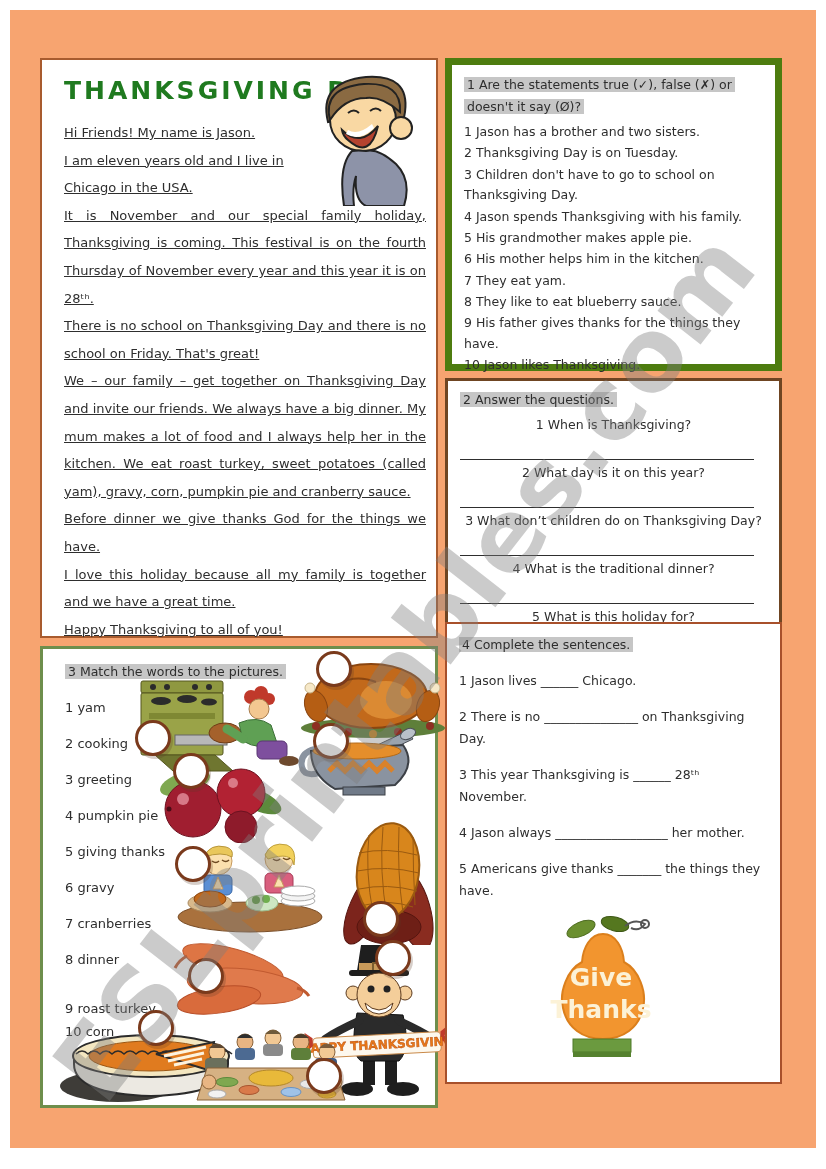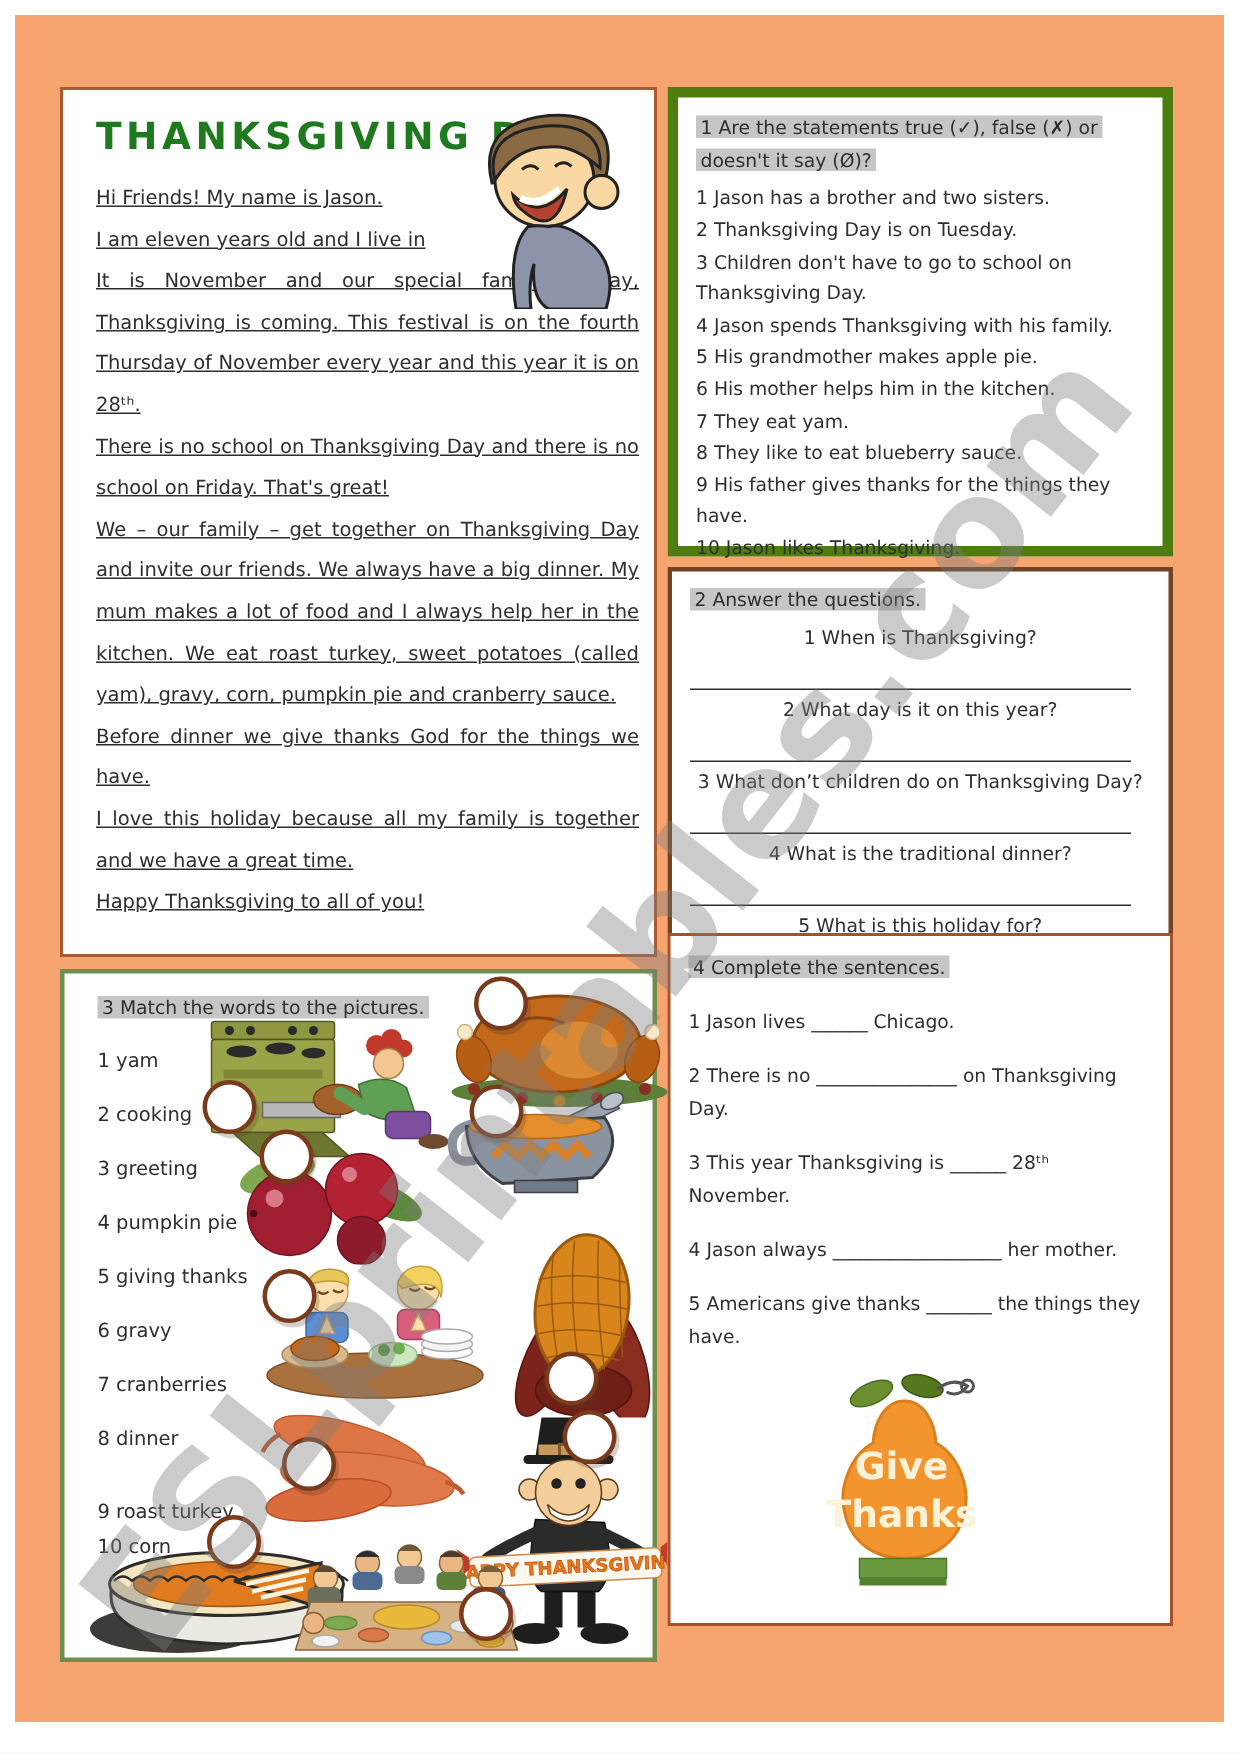--- a/index.html
+++ b/index.html
@@ -77,6 +77,7 @@
       <div class="intro">
         <div>Hi Friends! My name is Jason.</div>
         <div>I am eleven years old and I live in</div>
+        <div>Chicago in the USA.</div>
       </div>
       <p>It is November and our special family holiday, Thanksgiving is coming. This festival is on the fourth Thursday of November every year and this year it is on 28ᵗʰ.</p>
       <p>There is no school on Thanksgiving Day and there is no school on Friday. That's great!</p>

